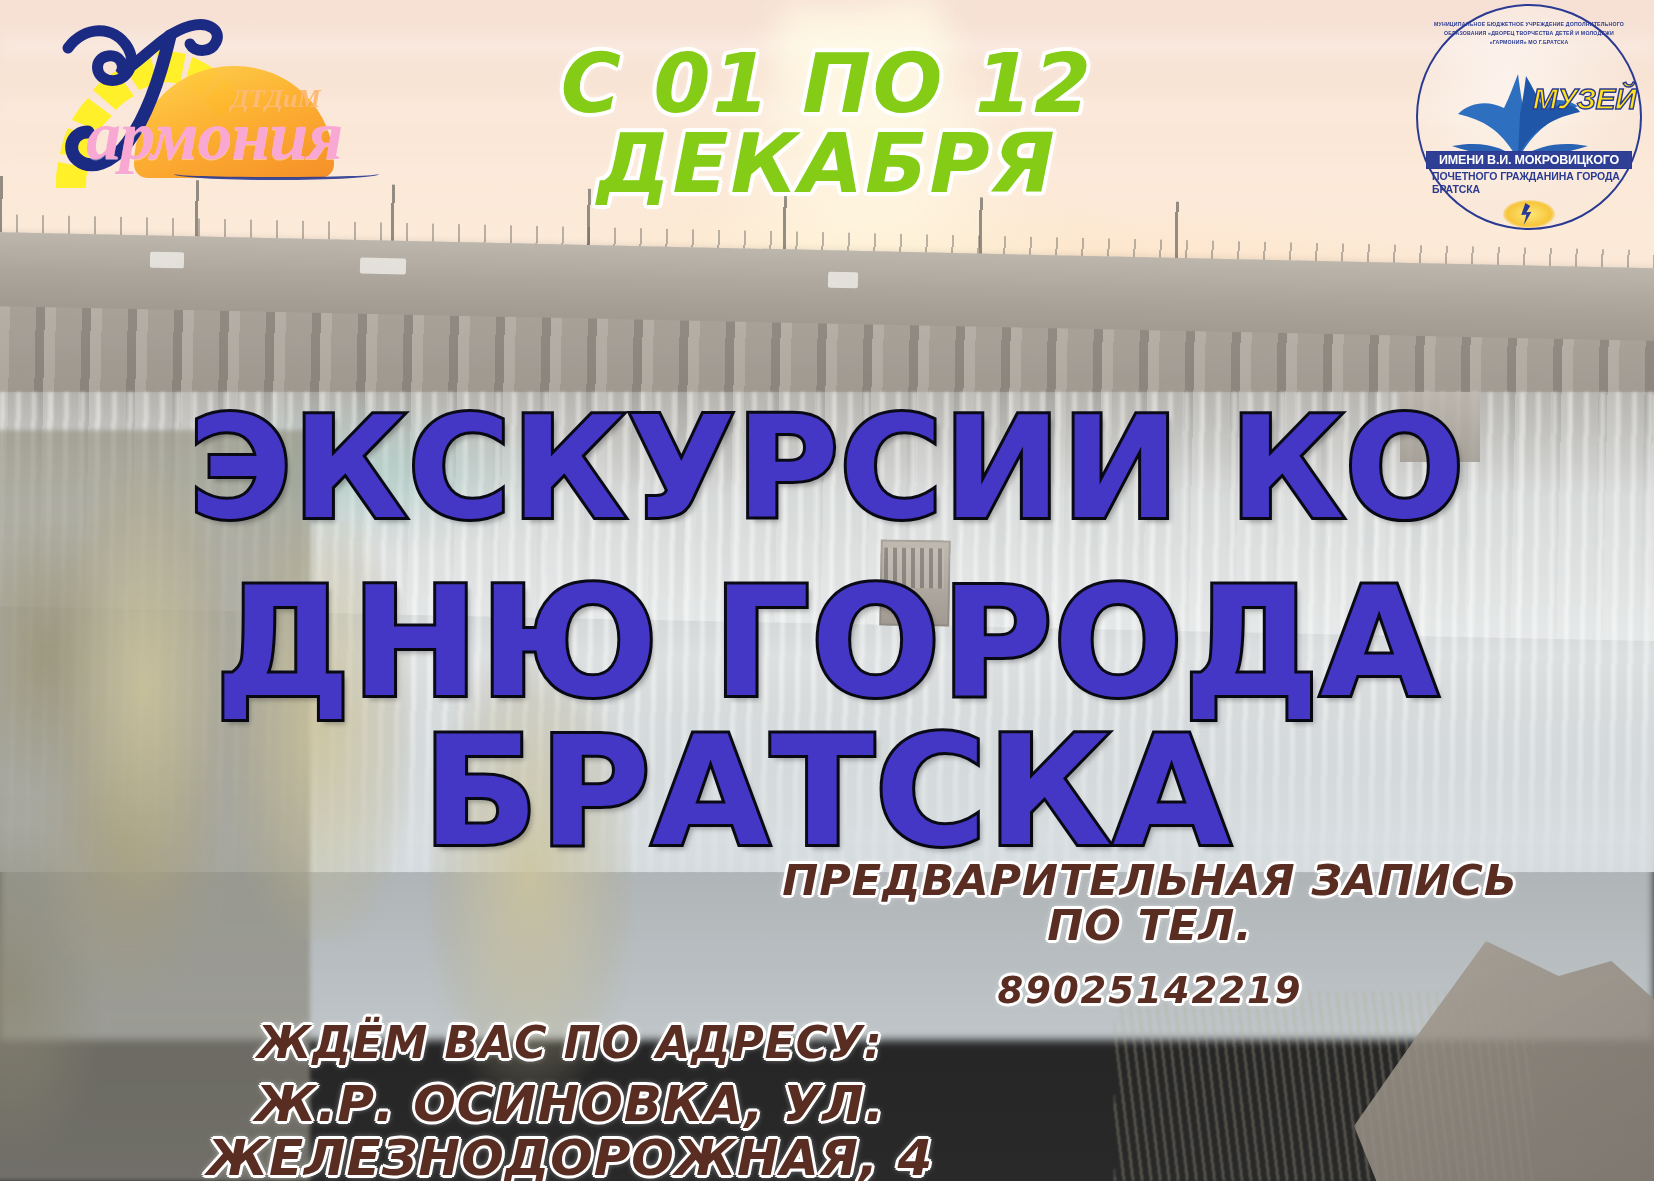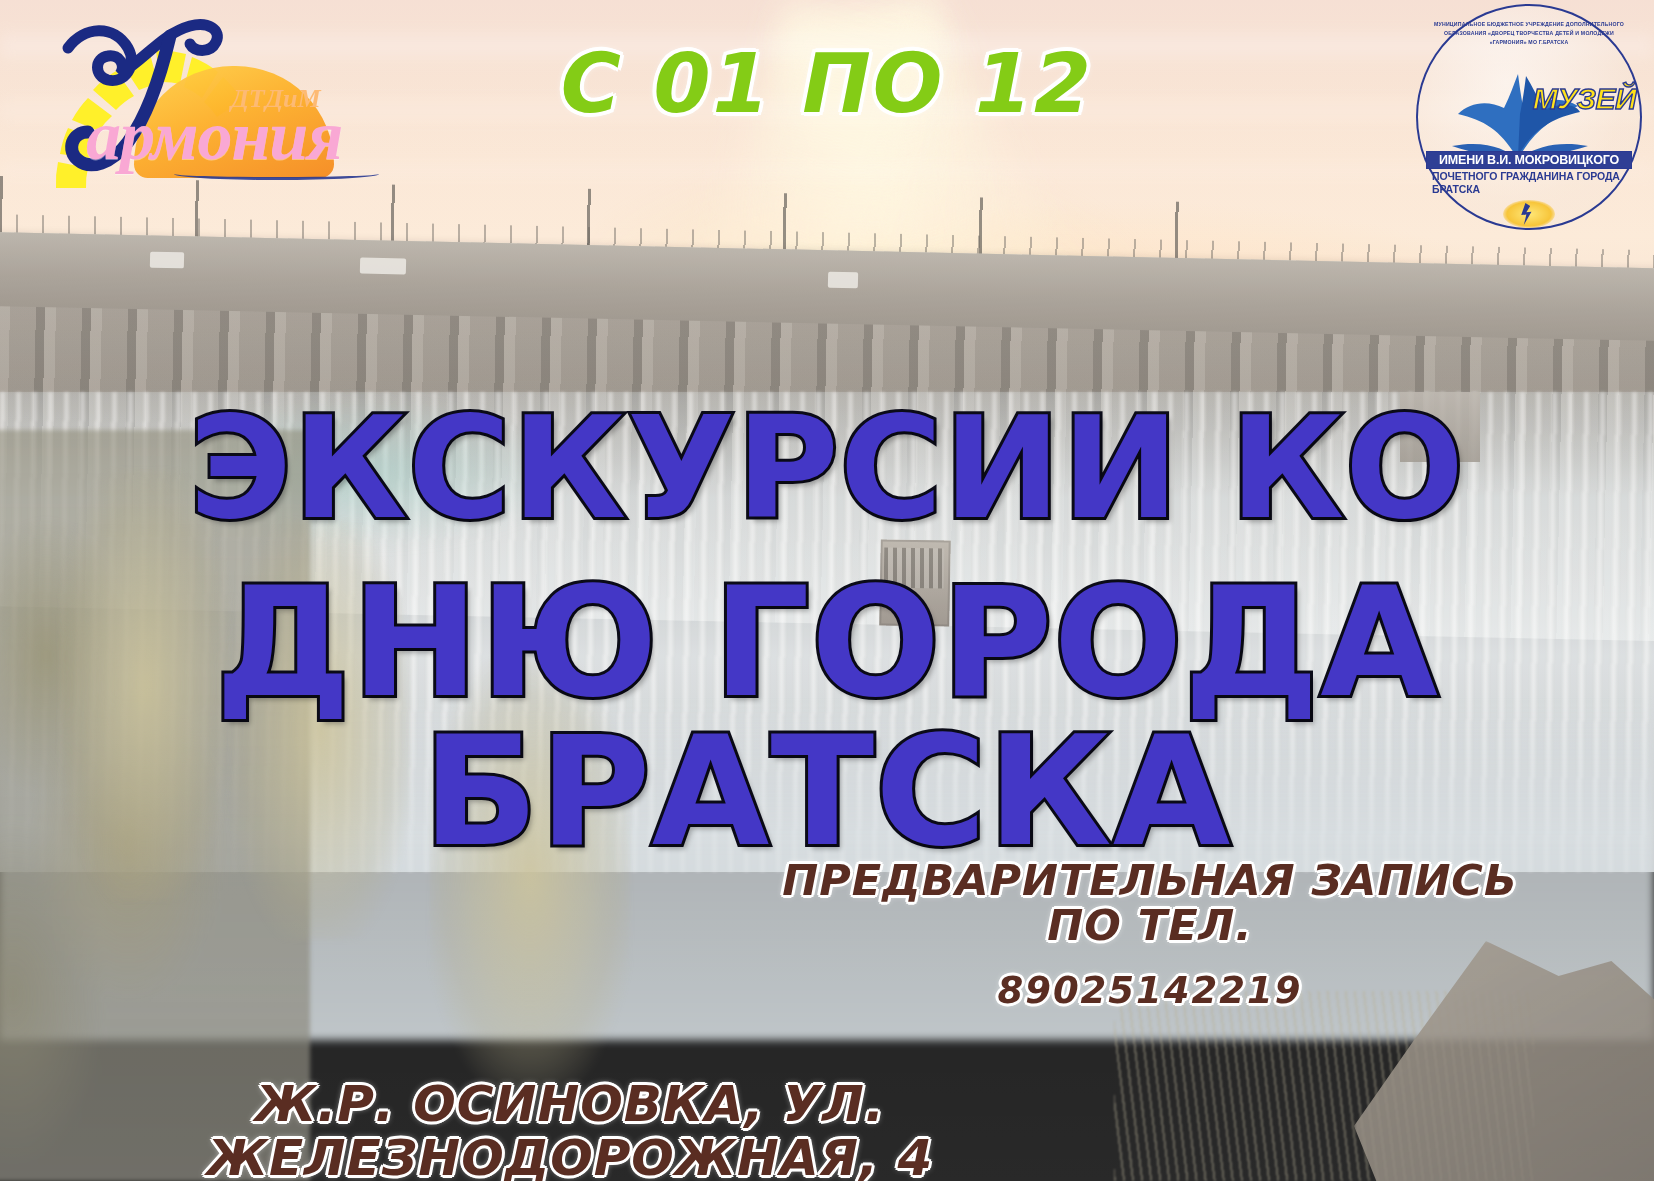--- a/index.html
+++ b/index.html
@@ -434,6 +434,7 @@
 
   <div class="date-block">
     <span class="date-line1">С 01 ПО 12</span>
+    <span class="date-line2">ДЕКАБРЯ</span>
   </div>
 
   <div class="headline">

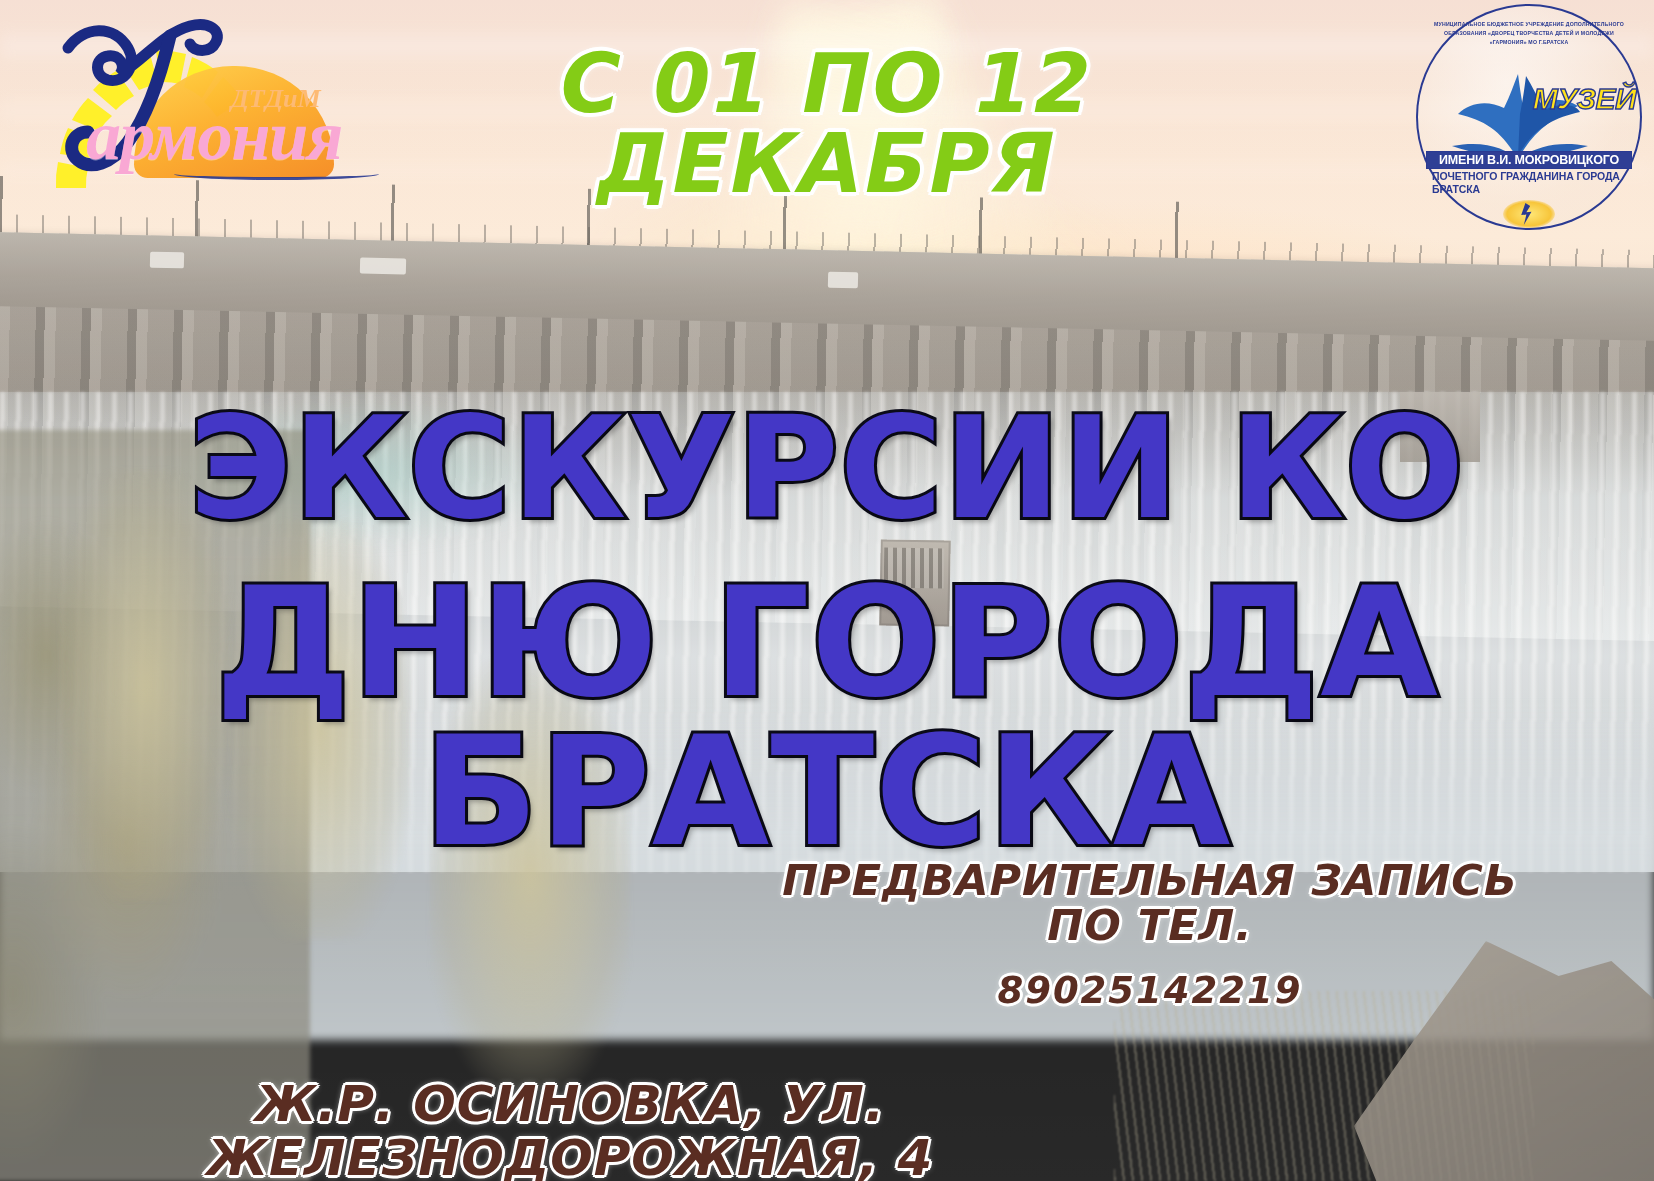--- a/index.html
+++ b/index.html
@@ -448,6 +448,7 @@
   </div>
 
   <div class="addr-block">
+    <span class="addr-line1">ЖДЁМ ВАС ПО АДРЕСУ:</span>
     <span class="addr-line2">Ж.Р. ОСИНОВКА, УЛ. ЖЕЛЕЗНОДОРОЖНАЯ, 4</span>
   </div>
 

